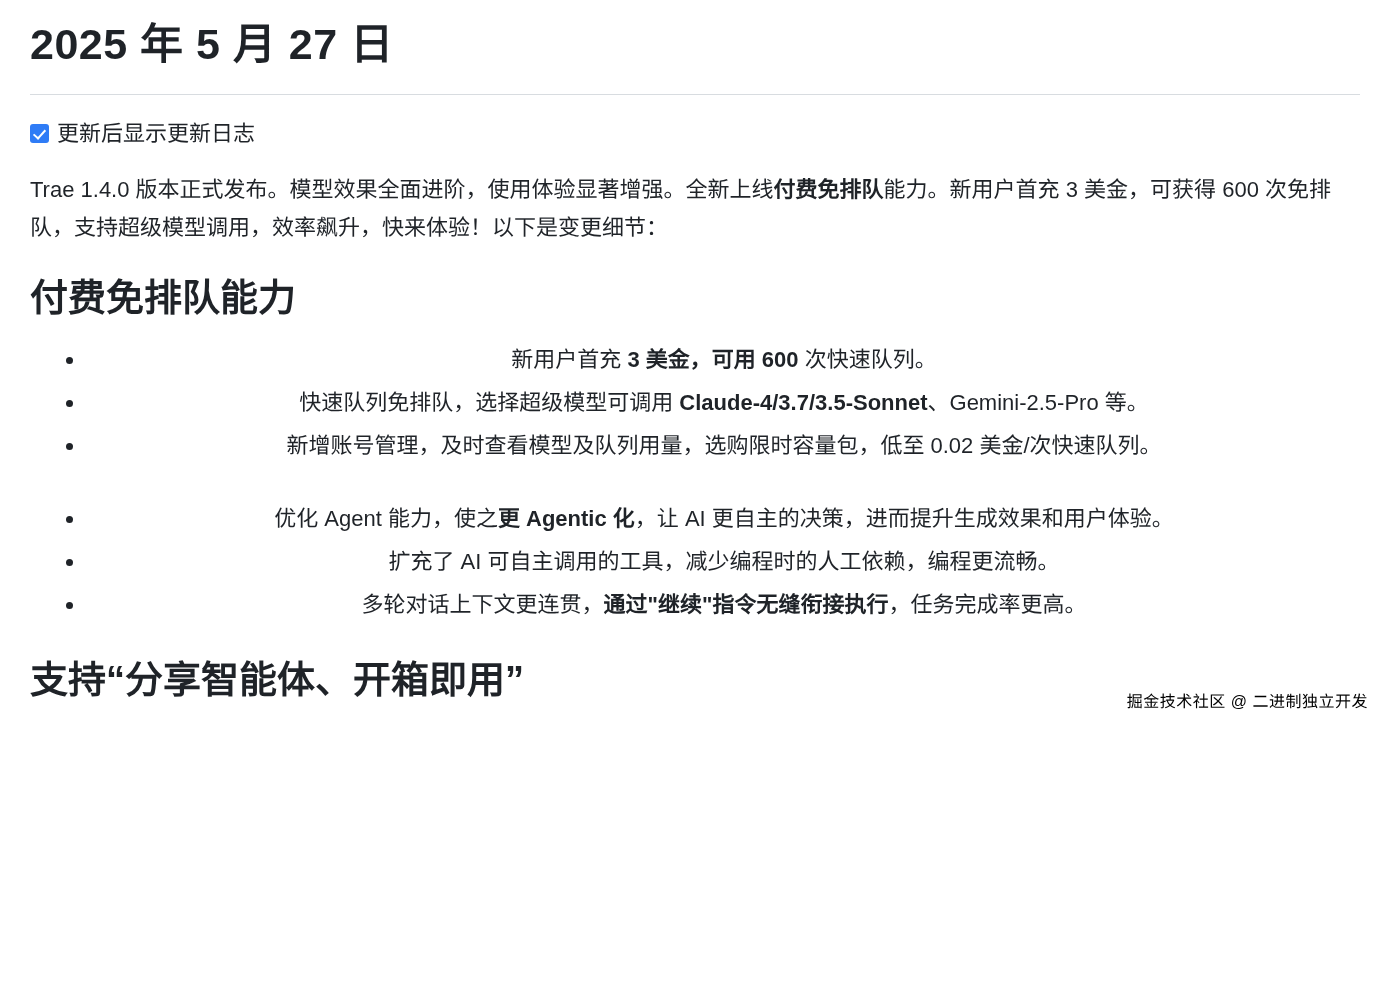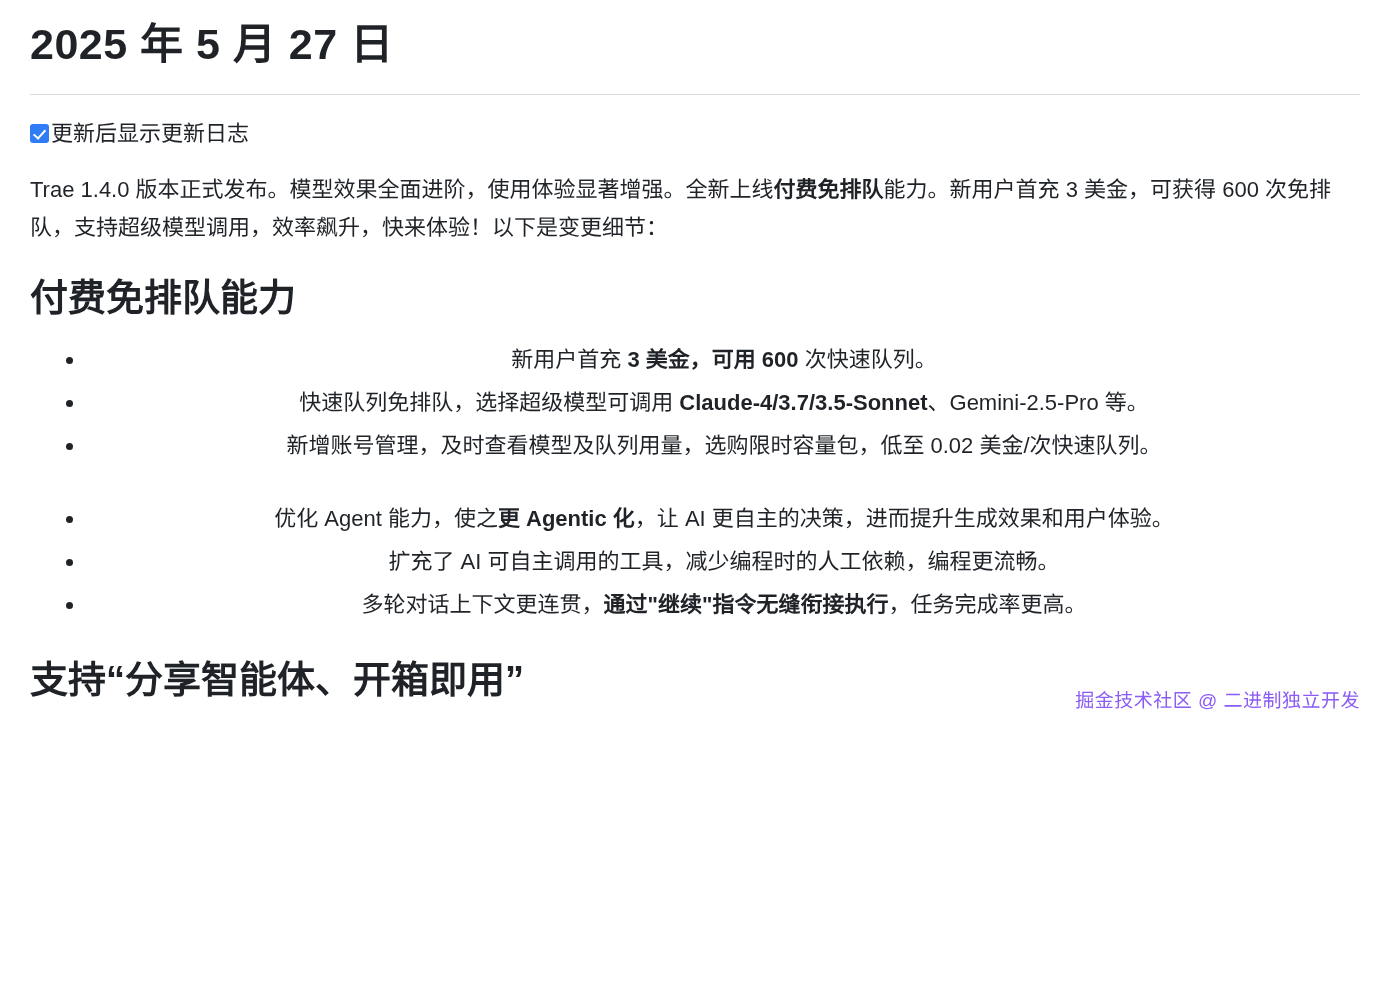--- a/index.html
+++ b/index.html
@@ -39,7 +39,7 @@
   .checkbox-row {
     display: flex;
     align-items: center;
-    gap: 2px;
+    gap: 8px;
     margin: 0 0 26px 0;
   }
   .checkbox {

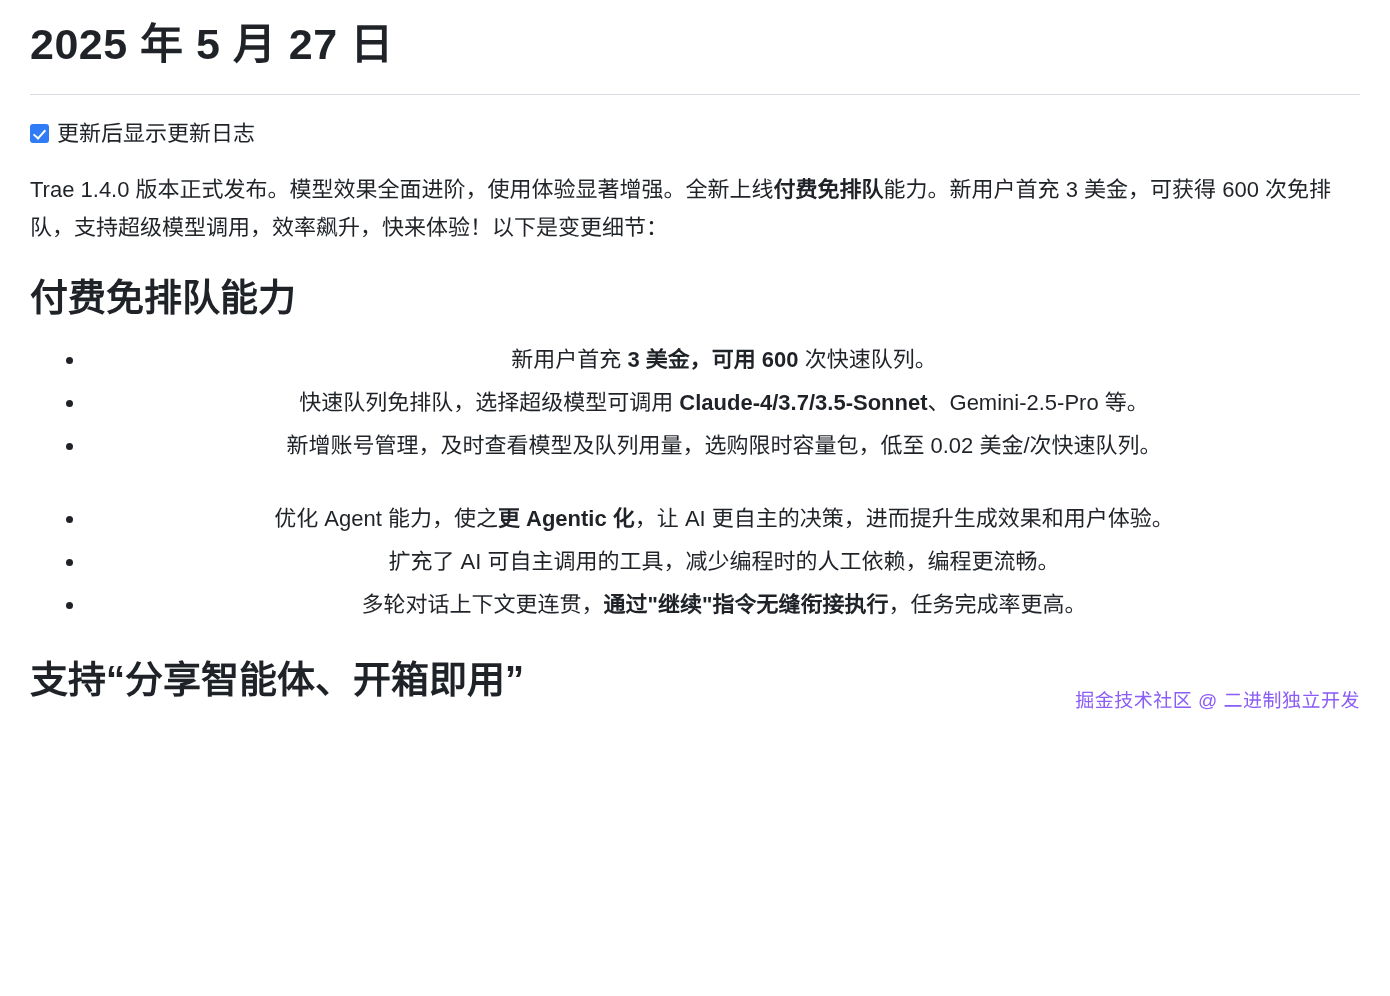--- a/index.html
+++ b/index.html
@@ -109,10 +109,10 @@
   b { font-weight: 700; }
   .watermark {
     position: absolute;
-    right: 30px;
+    right: 22px;
     bottom: 12px;
-    font-size: 19px;
-    color: #8b5cf6;
+    font-size: 16px;
+    color: #000000;
     letter-spacing: 0.5px;
     white-space: nowrap;
   }

